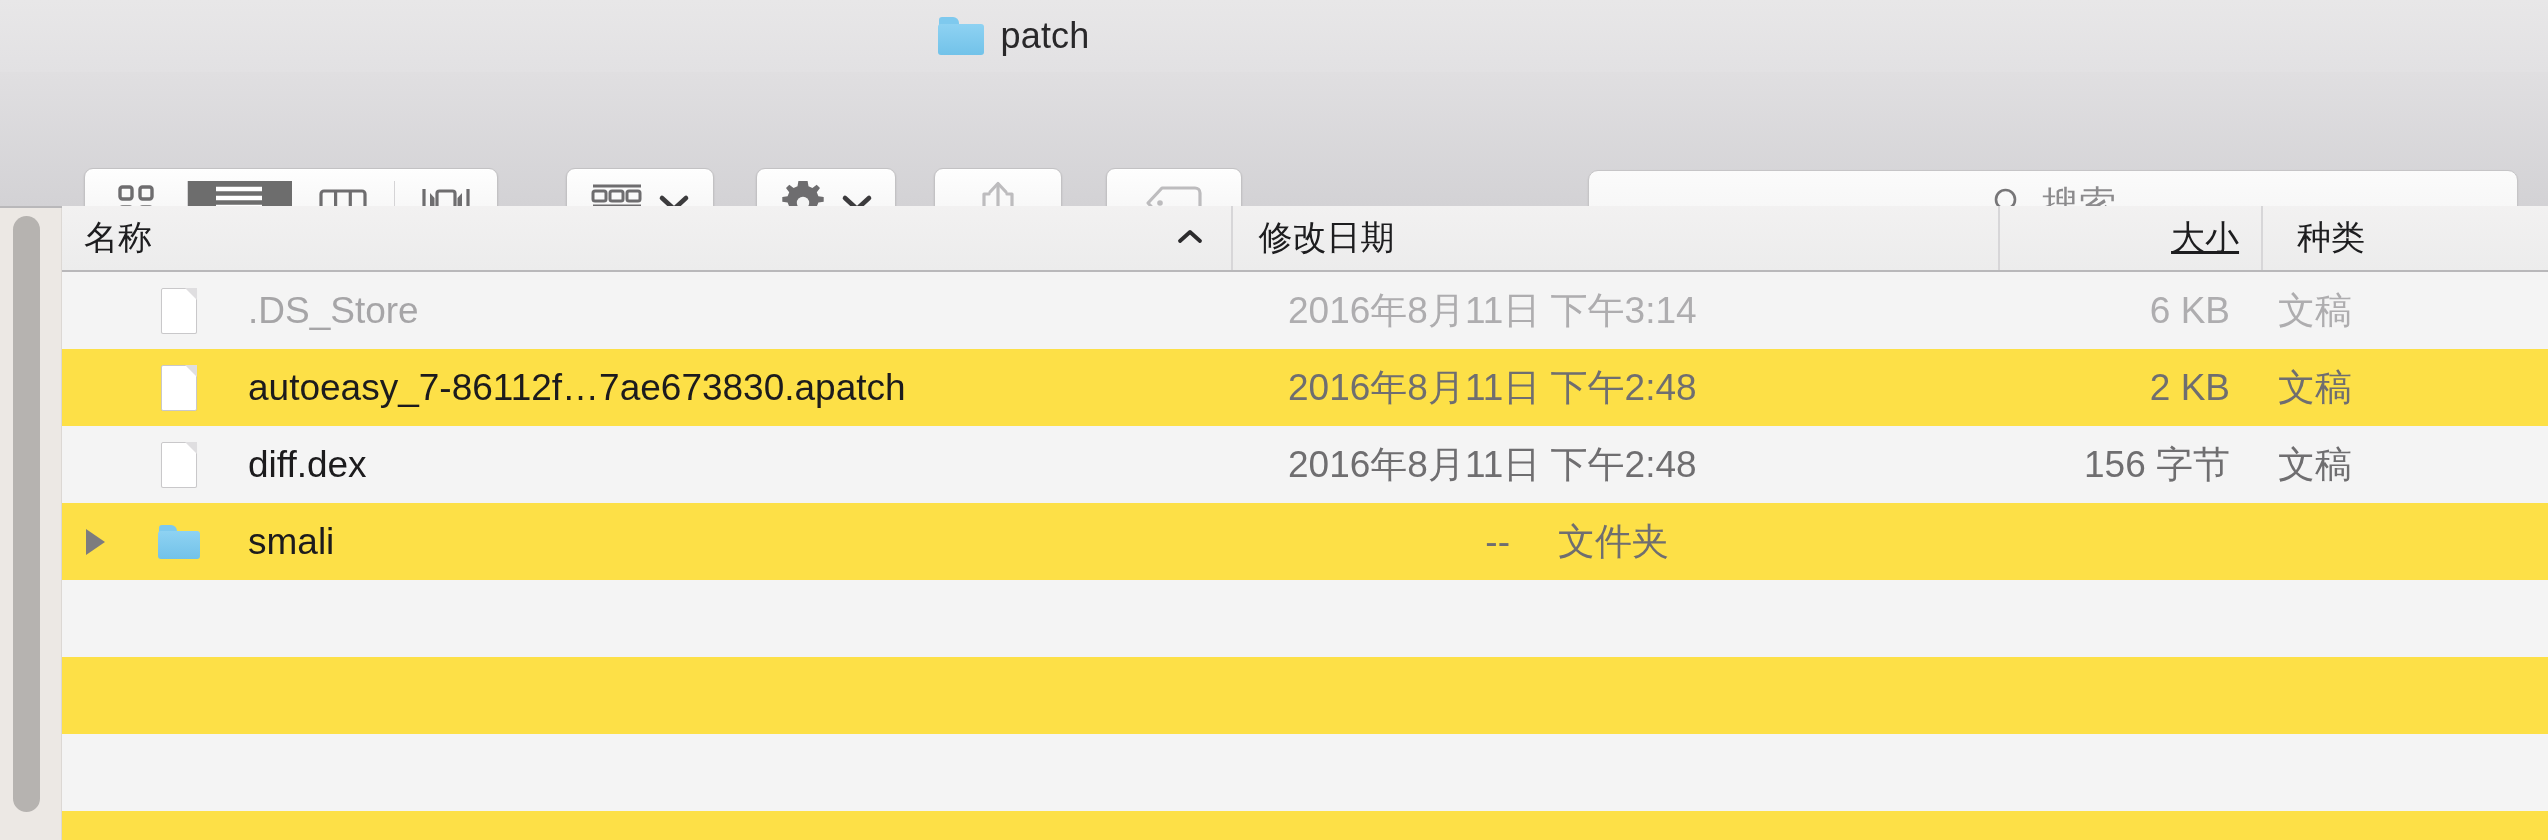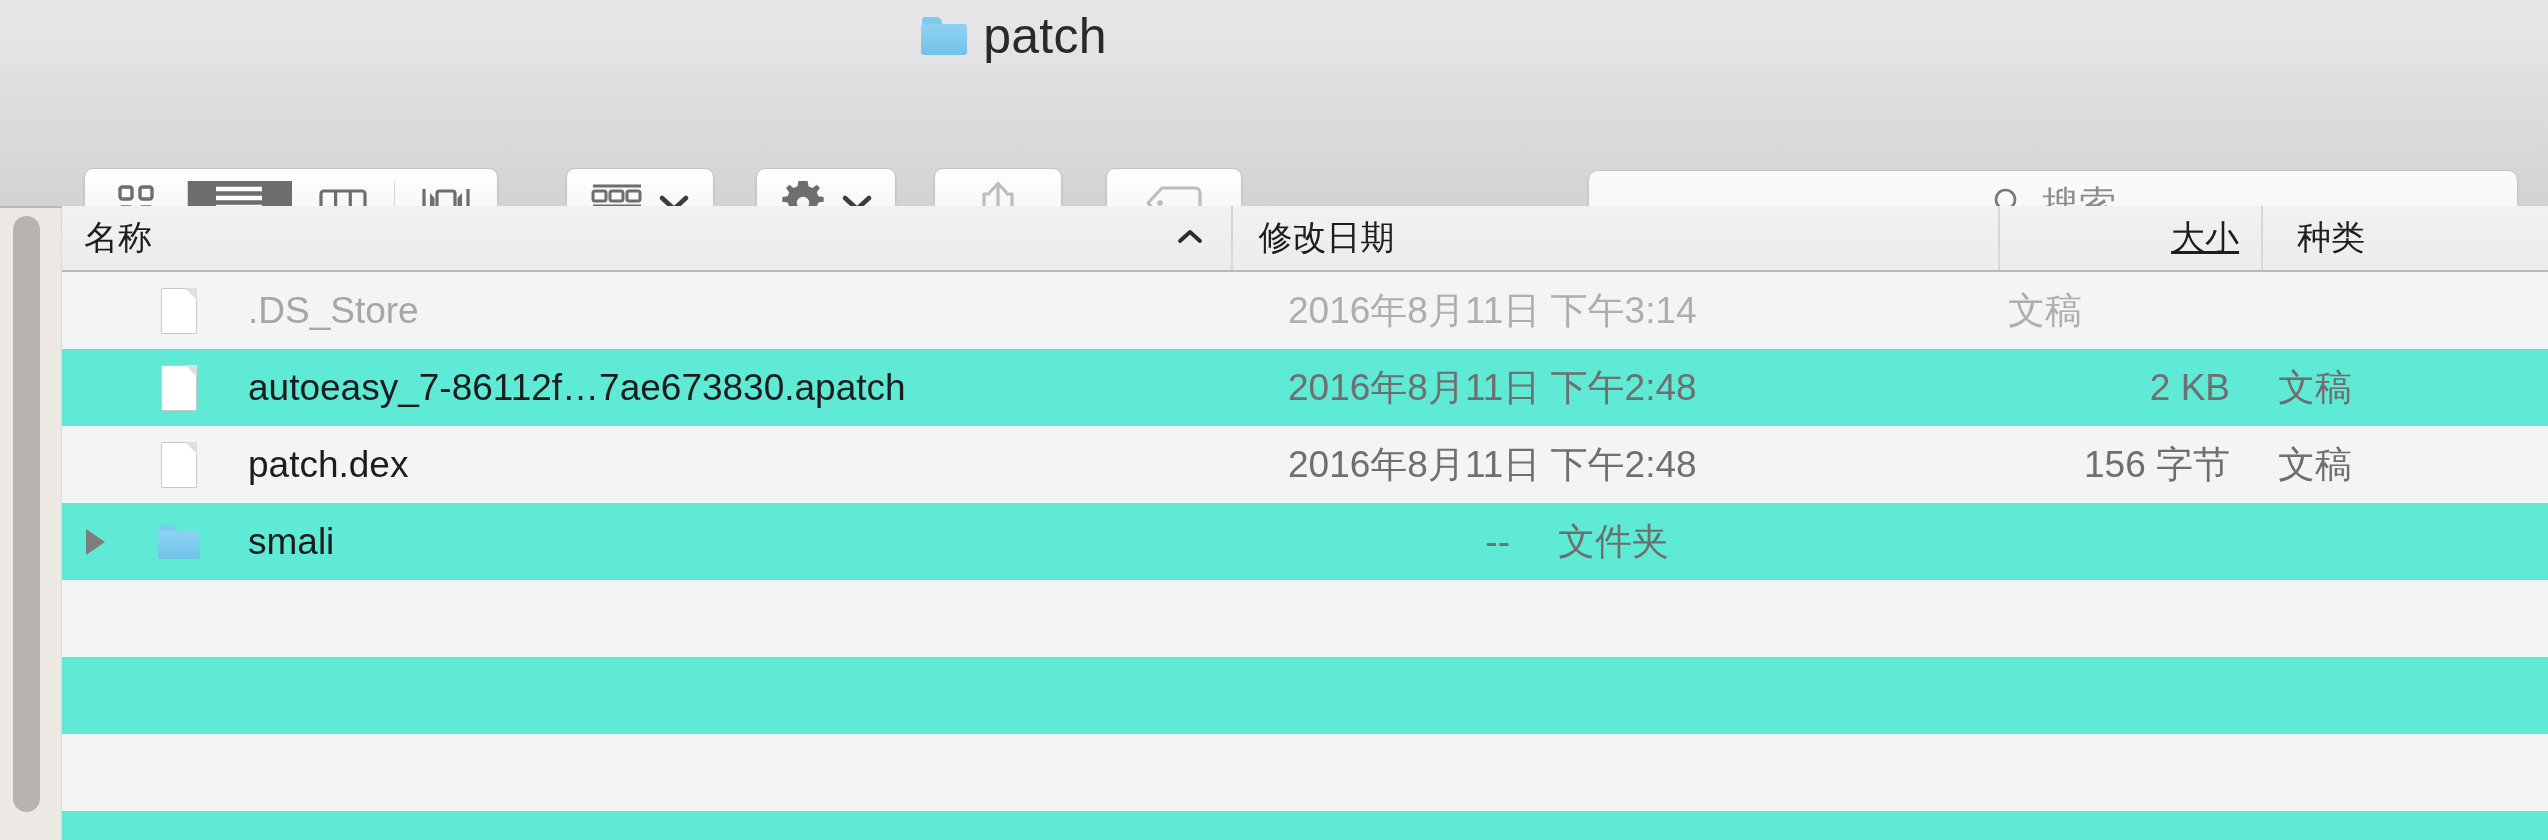--- a/index.html
+++ b/index.html
@@ -38,7 +38,7 @@
     transform: translateX(-260px);
   }
   .title-text {
-    font-size: 50px;
+    font-size: 36px;
     color: #29282a;
     letter-spacing: 0.2px;
   }

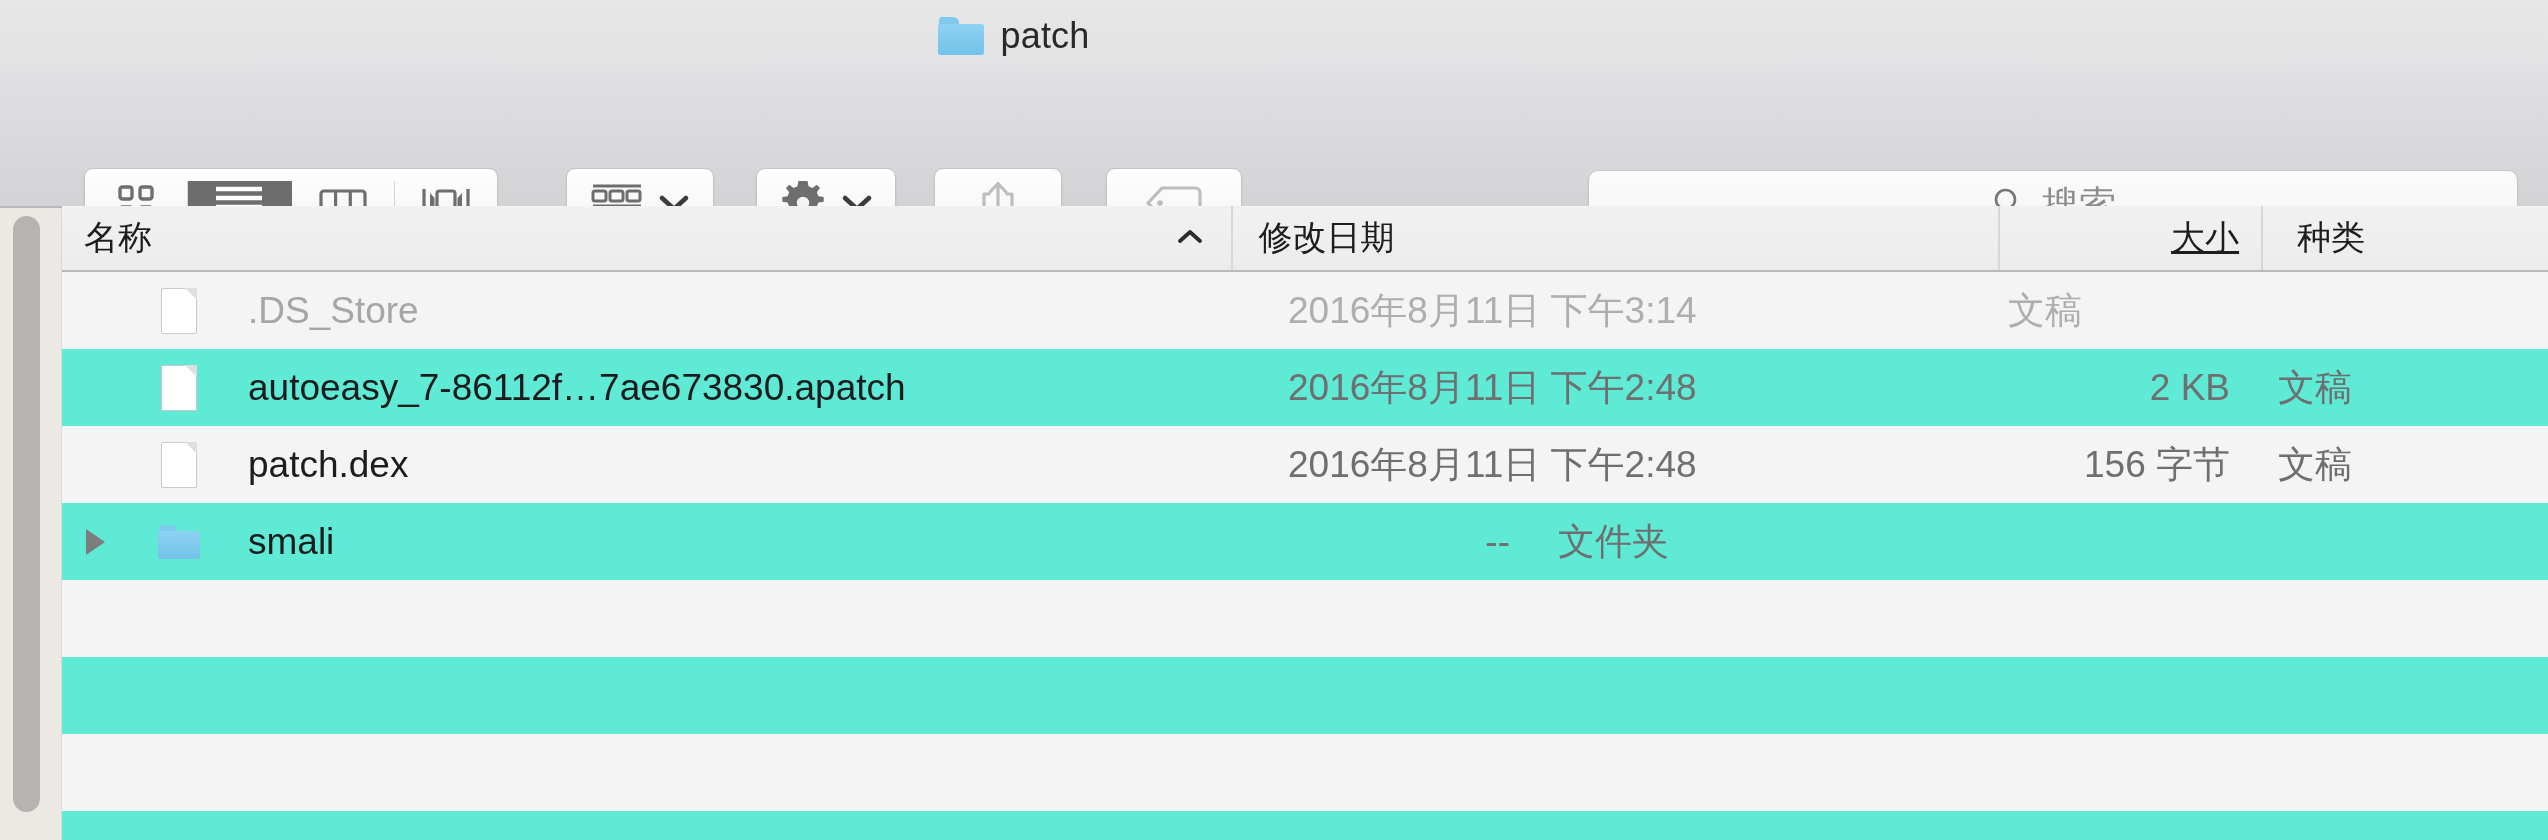--- a/index.html
+++ b/index.html
@@ -467,6 +467,7 @@
         <span class="name-text">.DS_Store</span>
       </div>
       <div class="cell c-date">2016年8月11日 下午3:14</div>
+      <div class="cell c-size">6 KB</div>
       <div class="cell c-kind">文稿</div>
     </div>
 

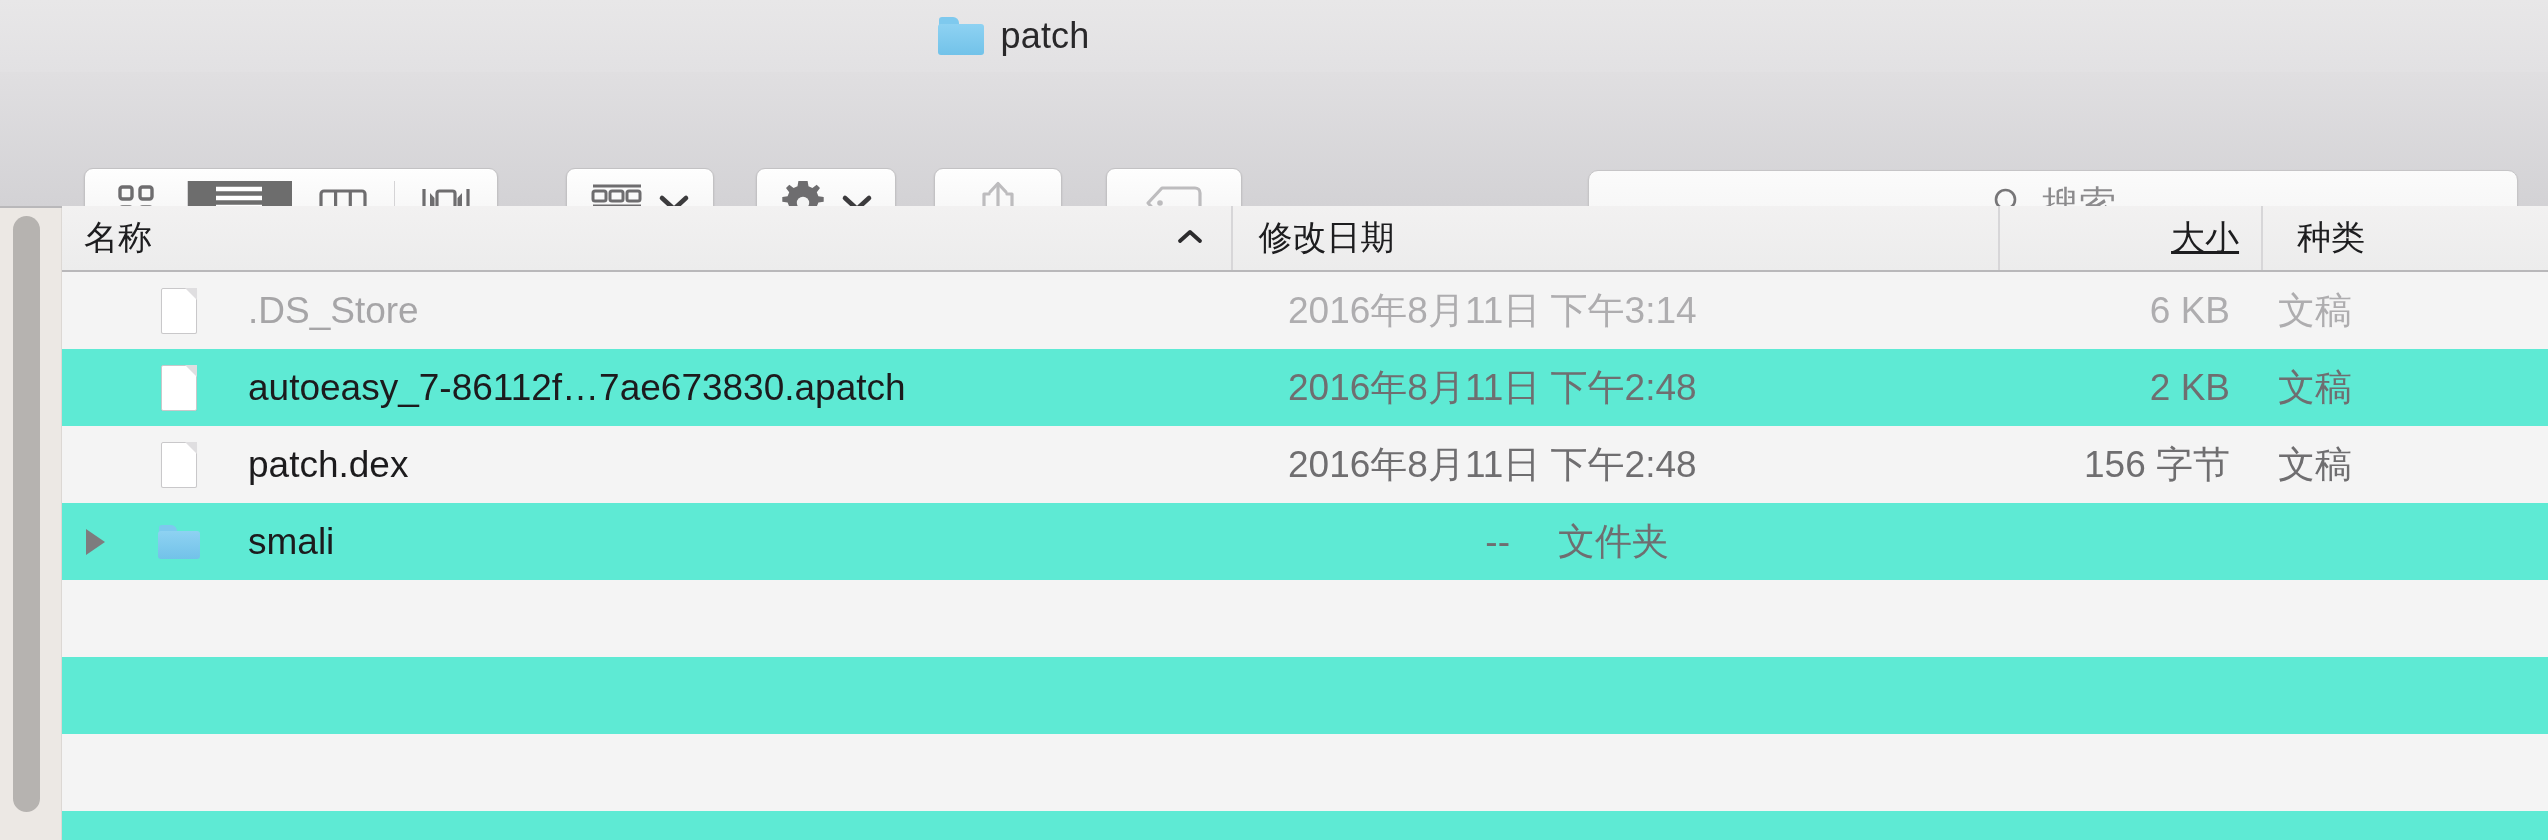--- a/index.html
+++ b/index.html
@@ -215,7 +215,7 @@
     white-space: nowrap;
   }
   .row.odd  { background: #f4f4f4; }
-  .row.even { background: #5eead4; align-items: center; }
+  .row.even { background: #fde047; align-items: center; }
   .row.dim .cell { color: #a6a5a7; }
 
   .cell { box-sizing: border-box; overflow: hidden; gap: 24px; }

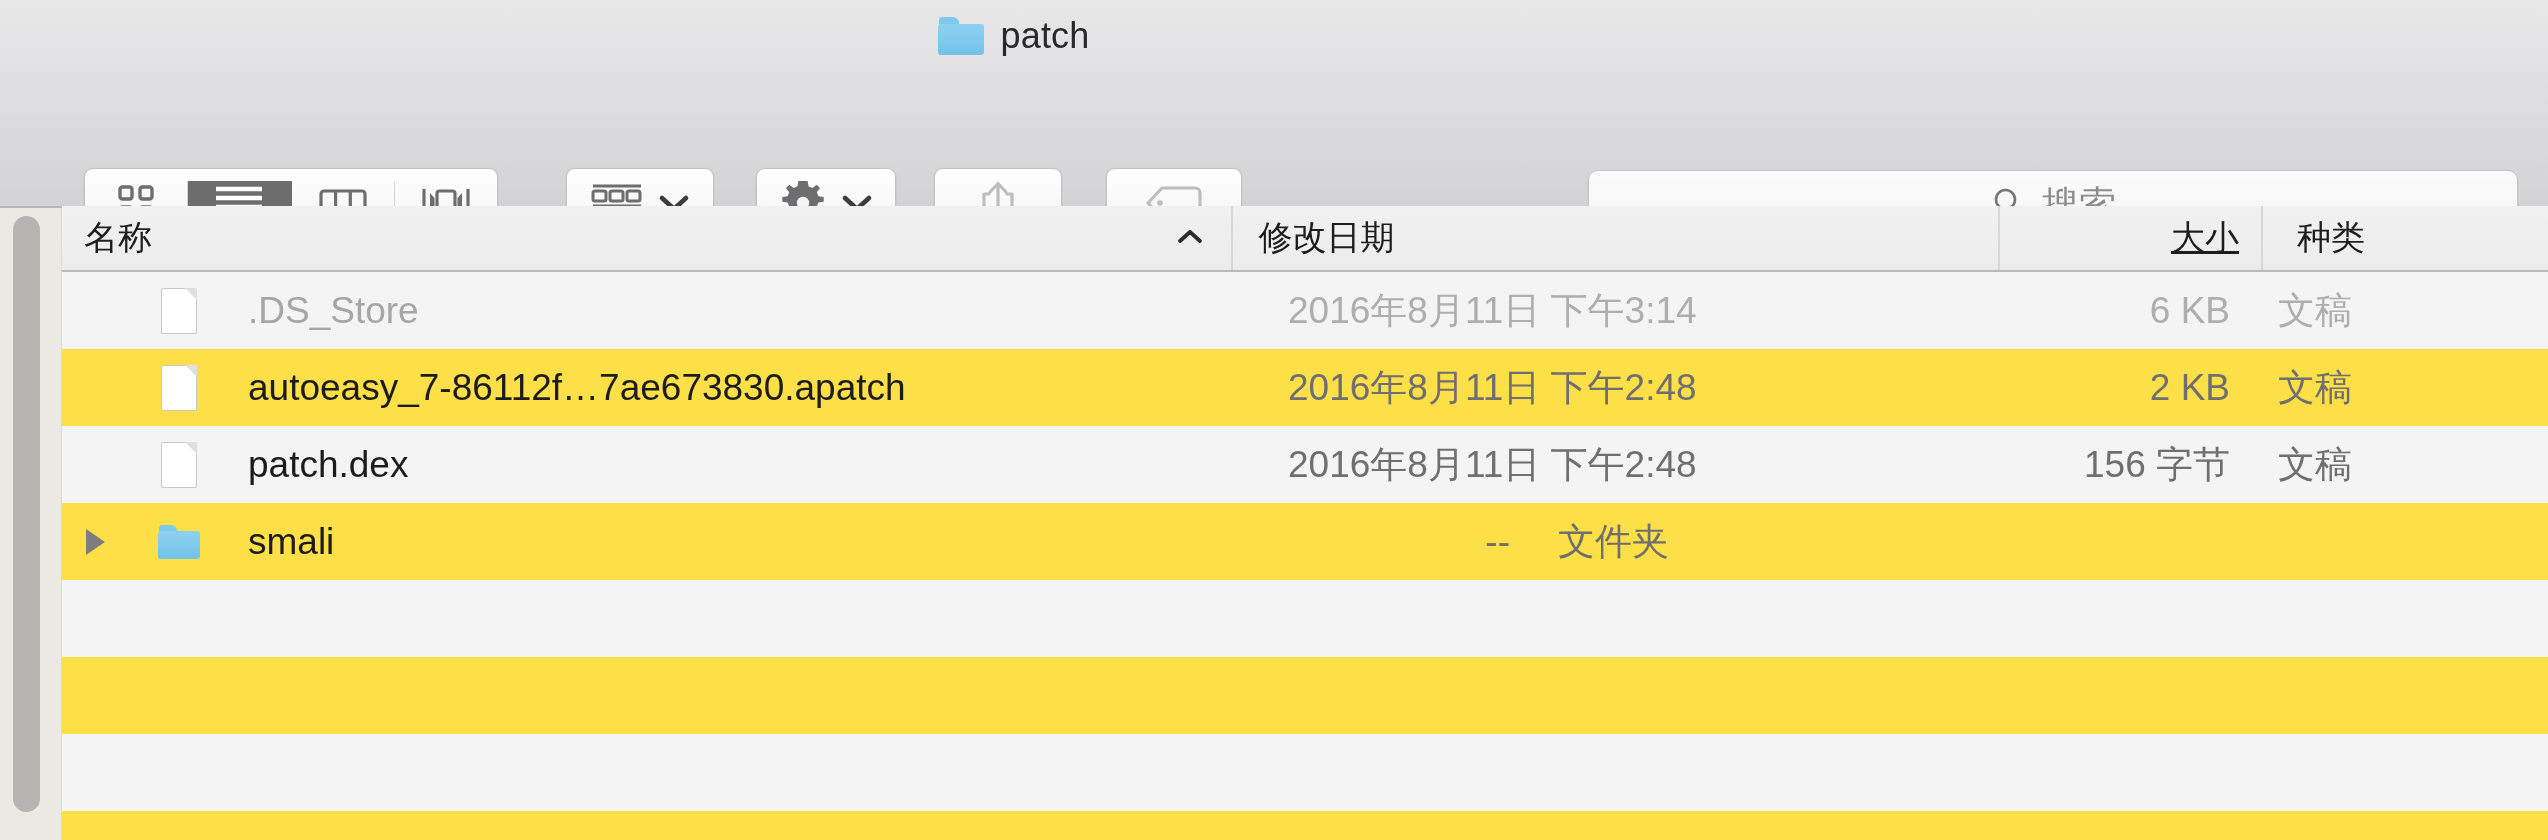--- a/index.html
+++ b/index.html
@@ -490,7 +490,7 @@
         <span class="name-icon">
             <span class="doc-ico"></span>
           </span>
-        <span class="name-text">patch.dex</span>
+        <span class="name-text">diff.dex</span>
       </div>
       <div class="cell c-date">2016年8月11日 下午2:48</div>
       <div class="cell c-size">156 字节</div>

